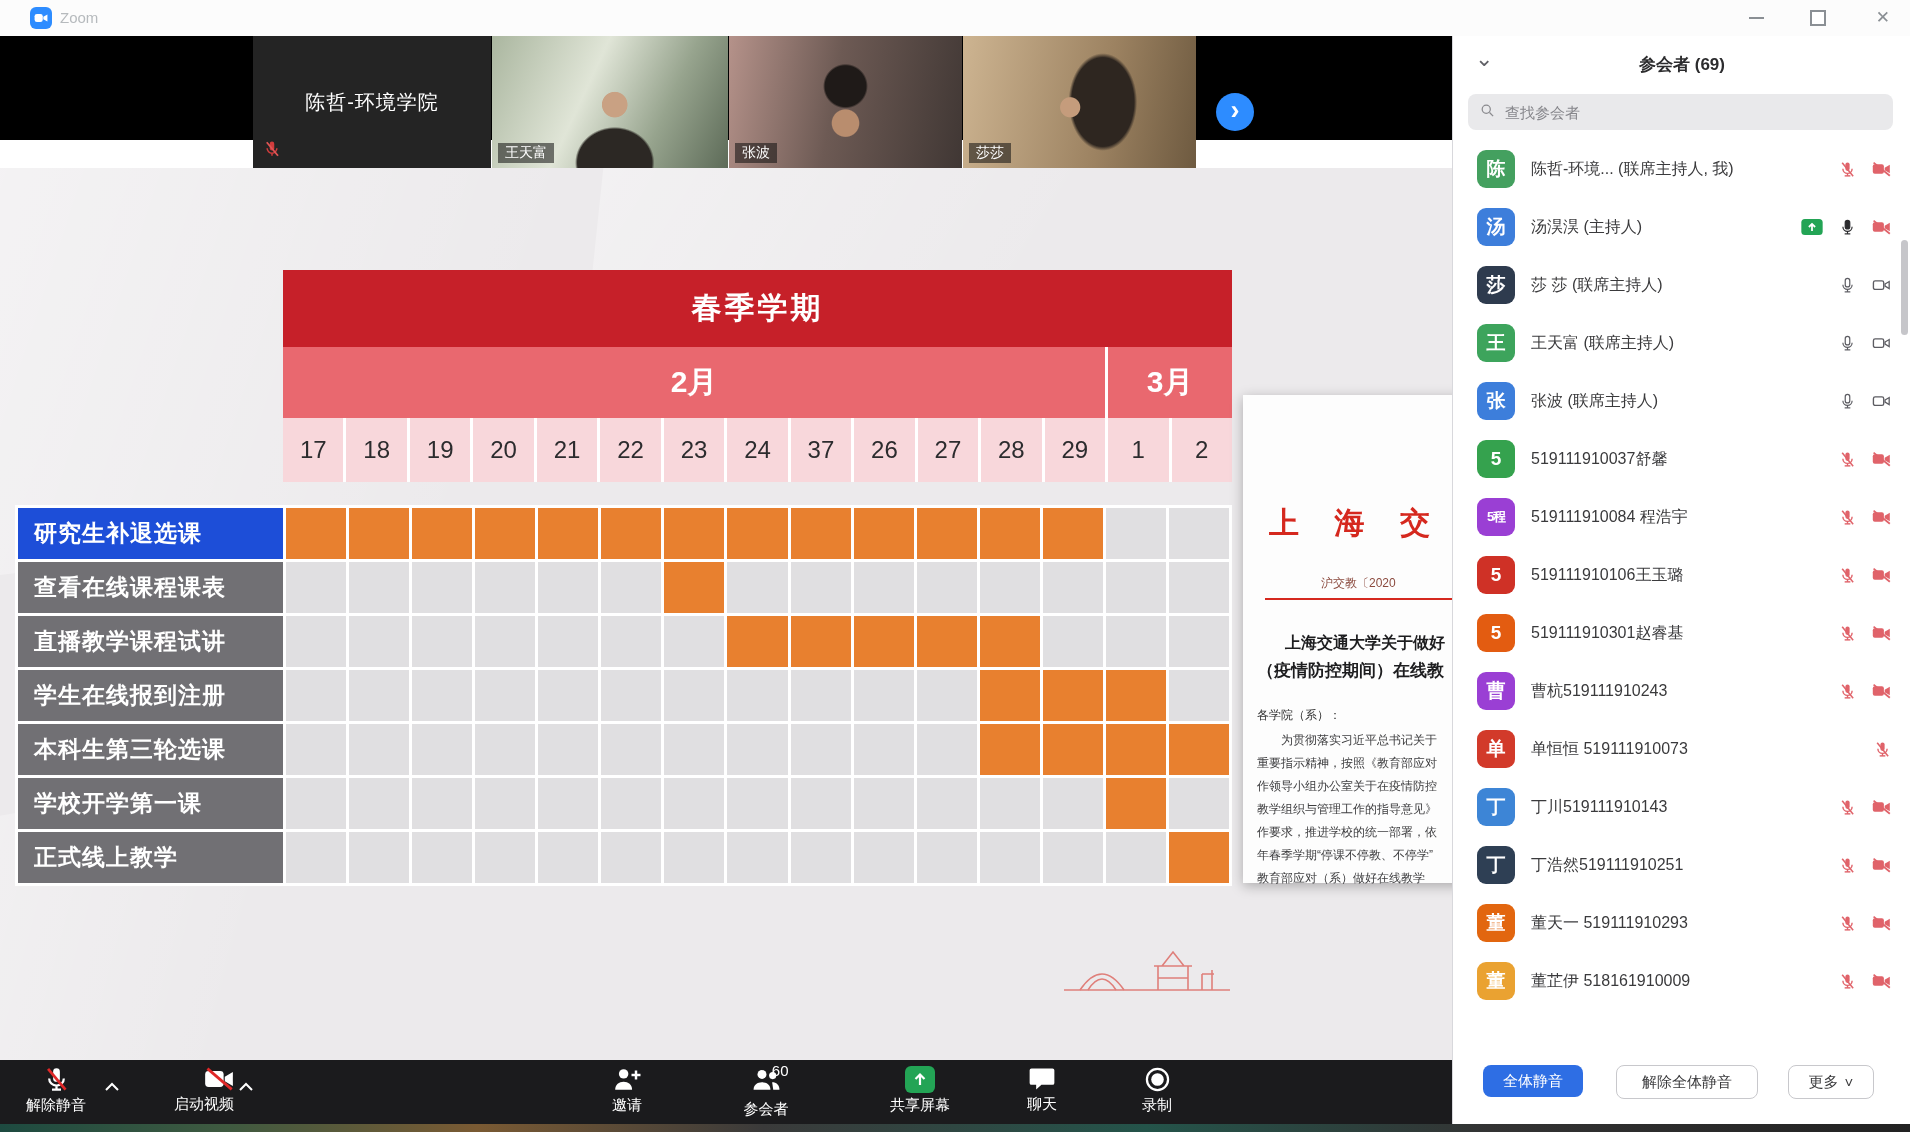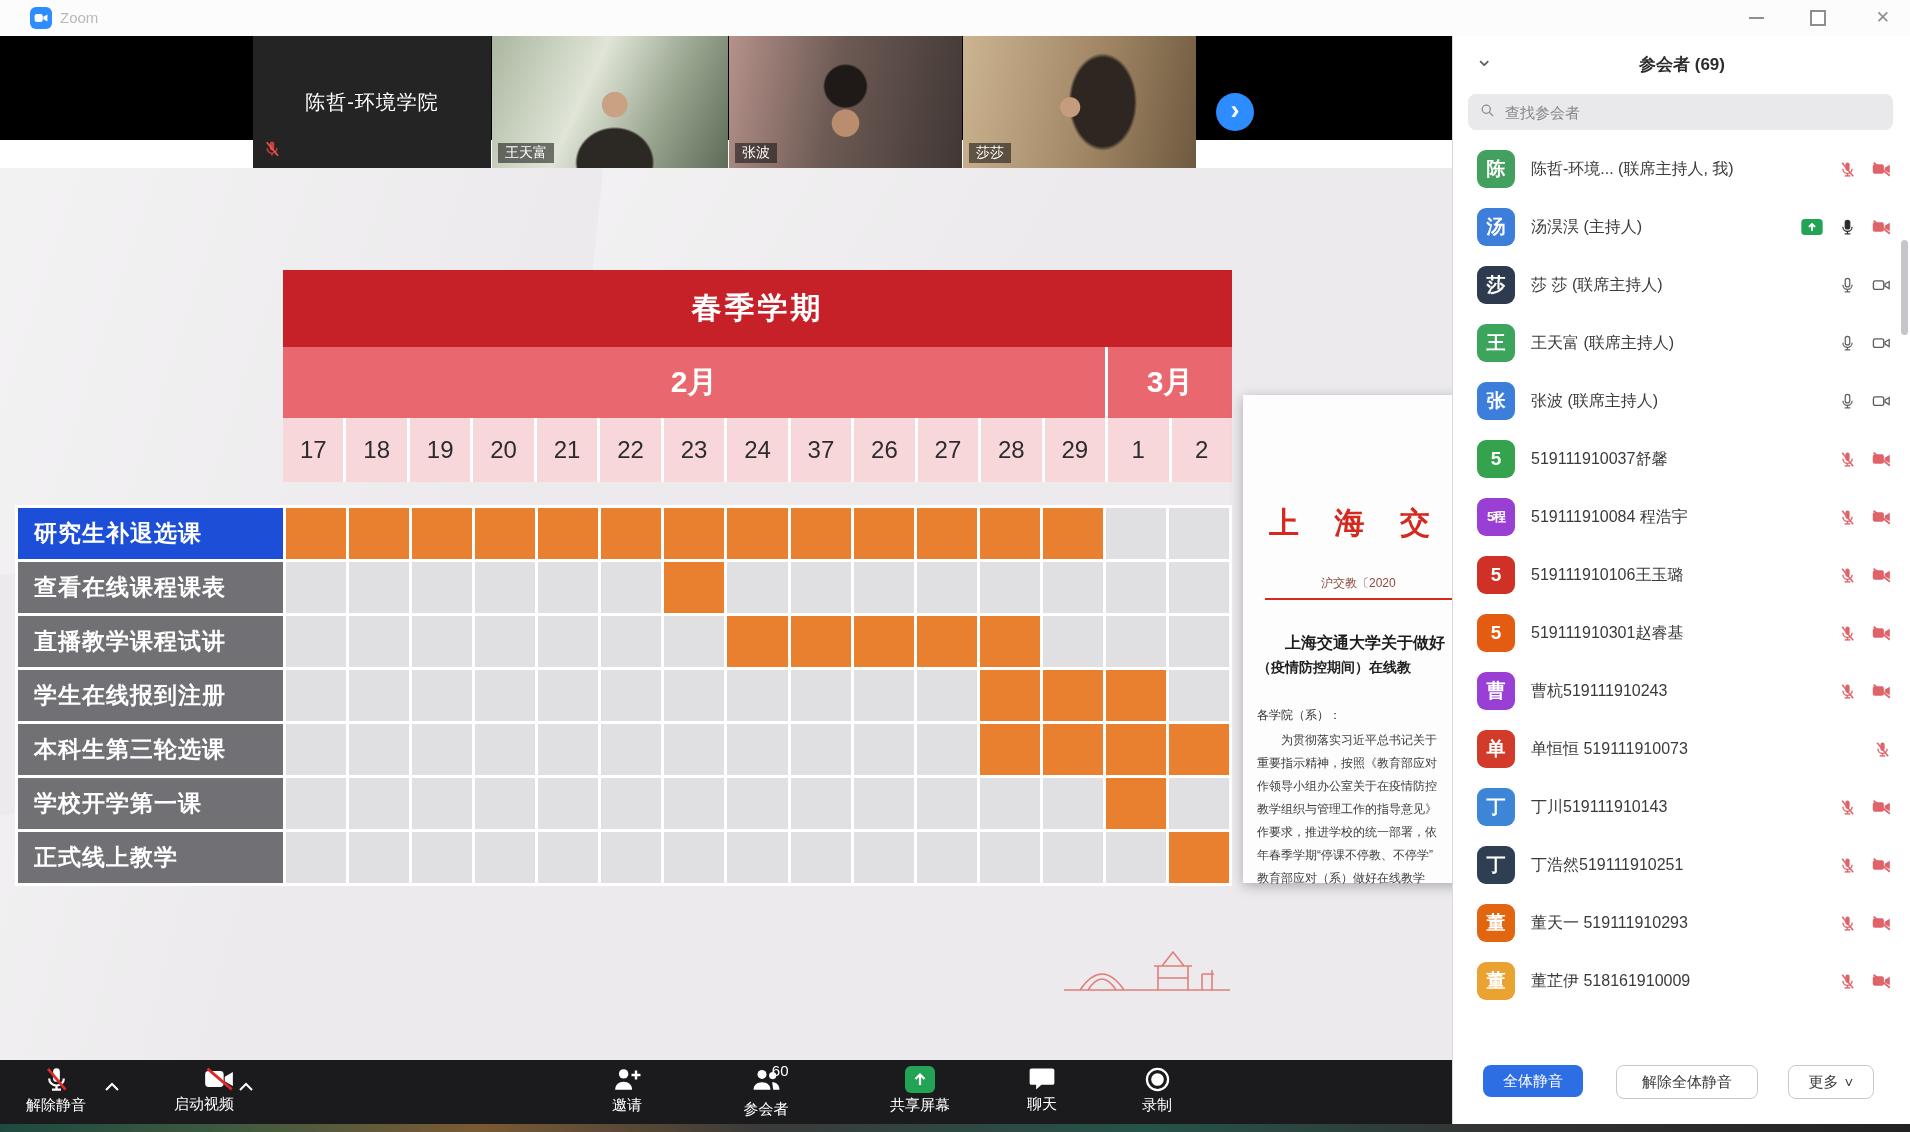--- a/index.html
+++ b/index.html
@@ -60,7 +60,7 @@
   .doc-number{position:absolute;left:78px;top:180px;color:#8b4a3e;font-size:12px;white-space:nowrap;}
   .doc-rule{position:absolute;left:22px;top:203px;width:208px;height:2px;background:#d5281e;}
   .doc-title1{position:absolute;left:42px;top:238px;font-size:16px;font-weight:bold;color:#1d1d1f;white-space:nowrap;}
-  .doc-title2{position:absolute;left:14px;top:264px;font-size:14px;font-weight:bold;color:#1d1d1f;white-space:nowrap;}
+  .doc-title2{position:absolute;left:14px;top:264px;font-size:17px;font-weight:bold;color:#1d1d1f;white-space:nowrap;}
   .doc-salutation{position:absolute;left:14px;top:312px;font-size:12px;color:#333;}
   .doc-body{position:absolute;left:14px;top:334px;width:220px;font-size:12px;color:#3d3d3f;line-height:23px;white-space:nowrap;}
   .doc-body div:first-child{text-indent:24px;}

